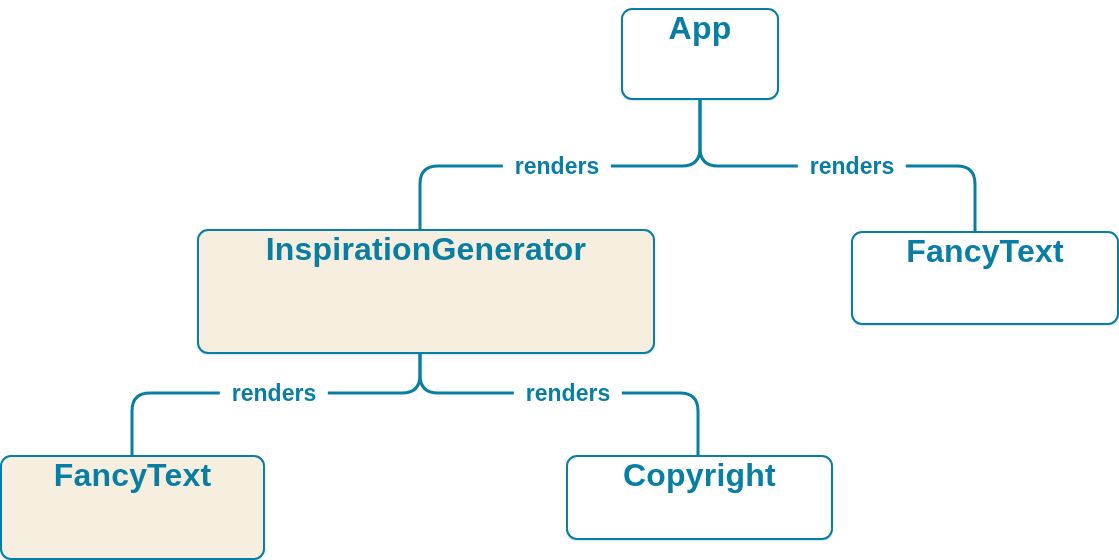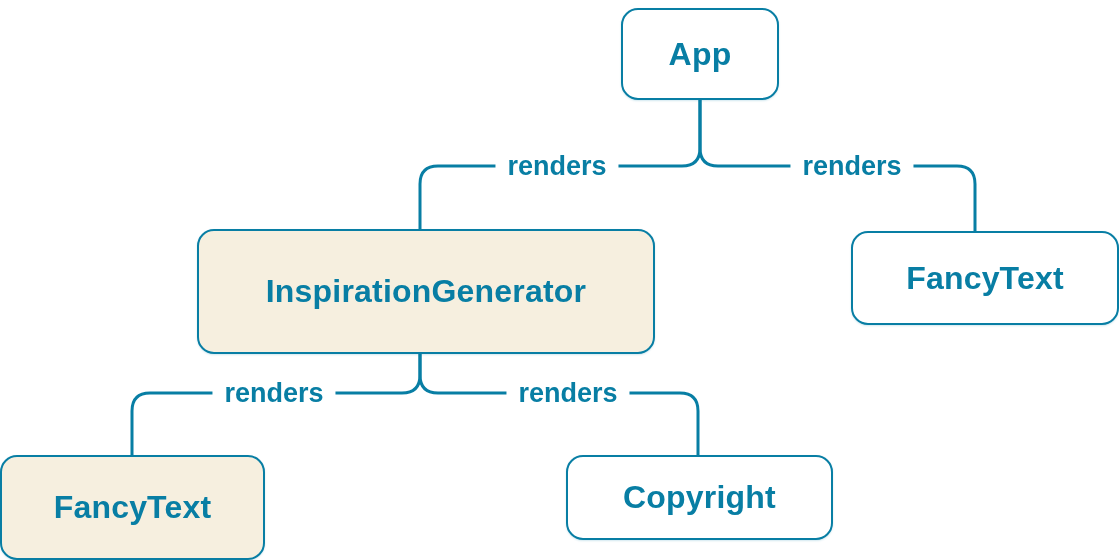--- a/index.html
+++ b/index.html
@@ -32,10 +32,9 @@
     position: absolute;
     box-sizing: border-box;
     display: flex;
-    align-items: center;
     justify-content: center;
     border: 2px solid #087ea4;
-    border-radius: 17px;
+    border-radius: 11px;
     background: #ffffff;
     box-shadow: 0 1px 2px rgba(8, 126, 164, 0.18);
     color: #087ea4;

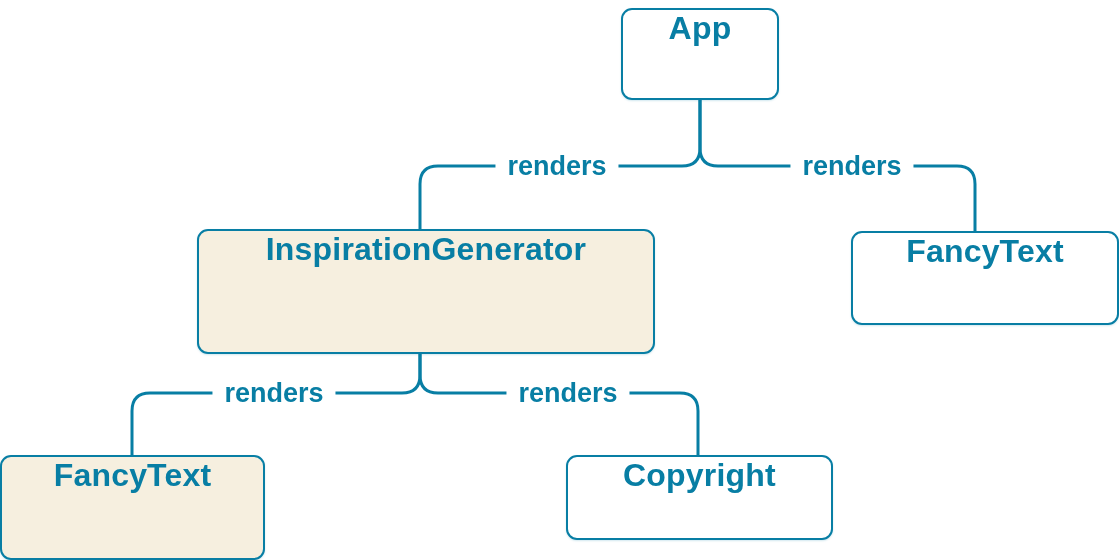--- a/index.html
+++ b/index.html
@@ -51,7 +51,7 @@
     background: #ffffff;
     padding: 2px 12px;
     color: #087ea4;
-    font-size: 27px;
+    font-size: 23px;
     font-weight: 600;
     white-space: nowrap;
     line-height: 1;

